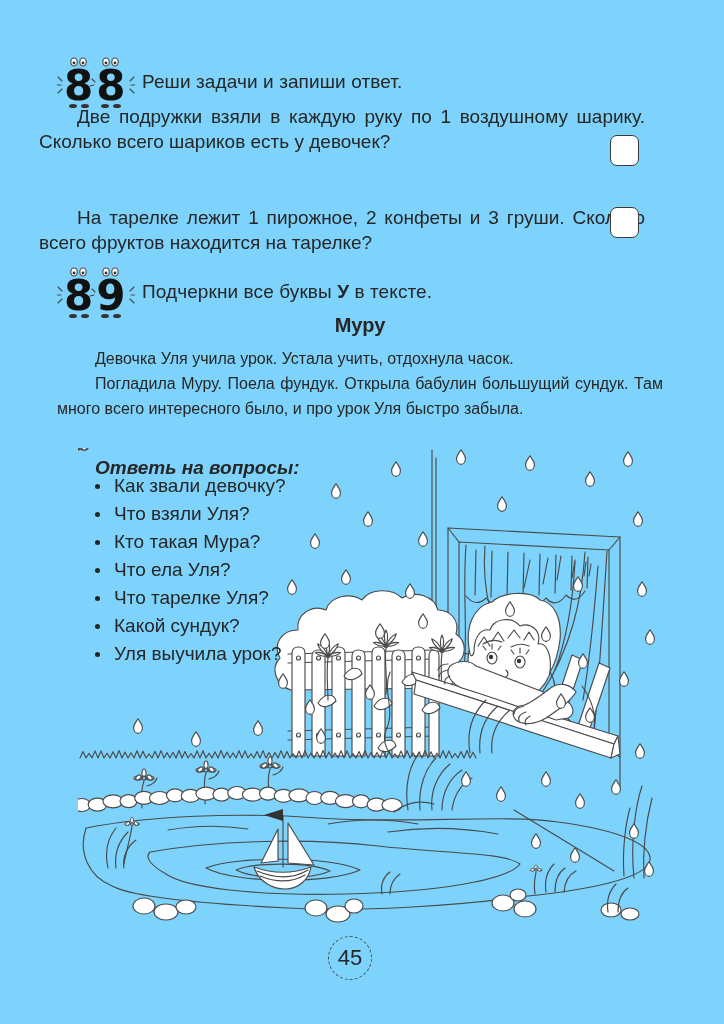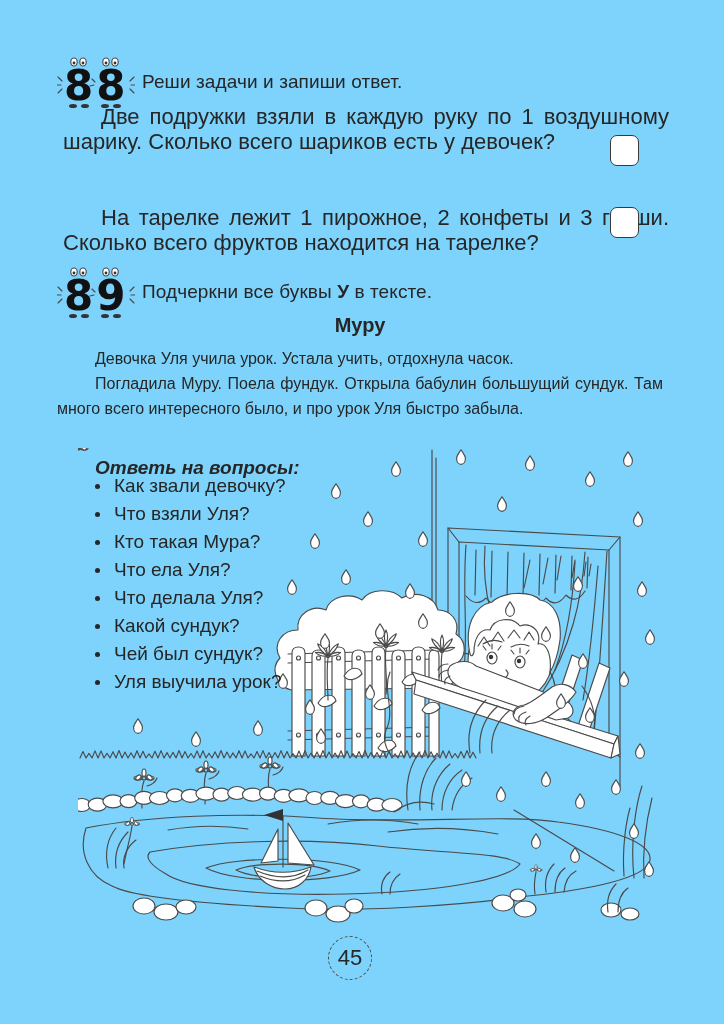--- a/index.html
+++ b/index.html
@@ -9,7 +9,7 @@
   .task-label{font-size:19px;letter-spacing:.1px;}
   .num-icon{flex:0 0 auto;}
   .num-icon text{font-family:"DejaVu Sans","Liberation Sans",sans-serif;font-weight:bold;}
-  .problem{position:absolute;left:63px;width:606px;font-size:22px;line-height:24.5px;
+  .problem{position:absolute;left:39px;width:606px;font-size:19px;line-height:24.5px;
            text-align:justify;text-indent:38px;z-index:2;}
   .answer-box{position:absolute;left:610px;width:27px;height:29px;border:1.6px solid #3a3a3a;
               border-radius:7px;background:#fff;z-index:2;}

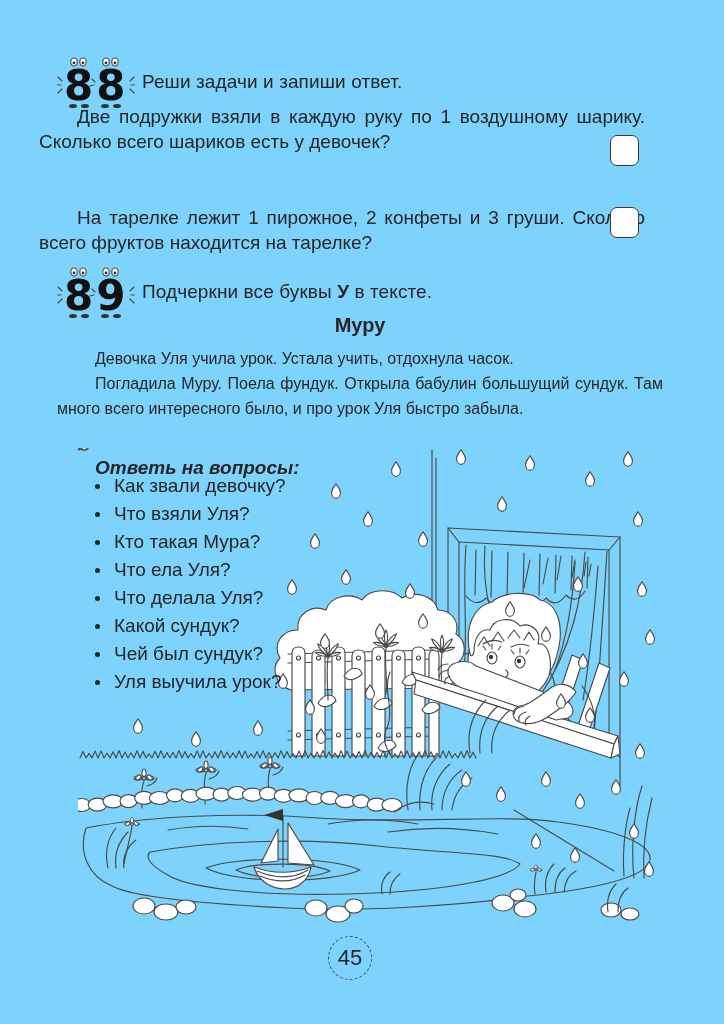--- a/index.html
+++ b/index.html
@@ -116,7 +116,7 @@
       </li>
     <li>
         <span class="bullet"></span>
-        <span>Что делала Уля?</span>
+        <span>Что тарелке Уля?</span>
       </li>
     <li>
         <span class="bullet"></span>

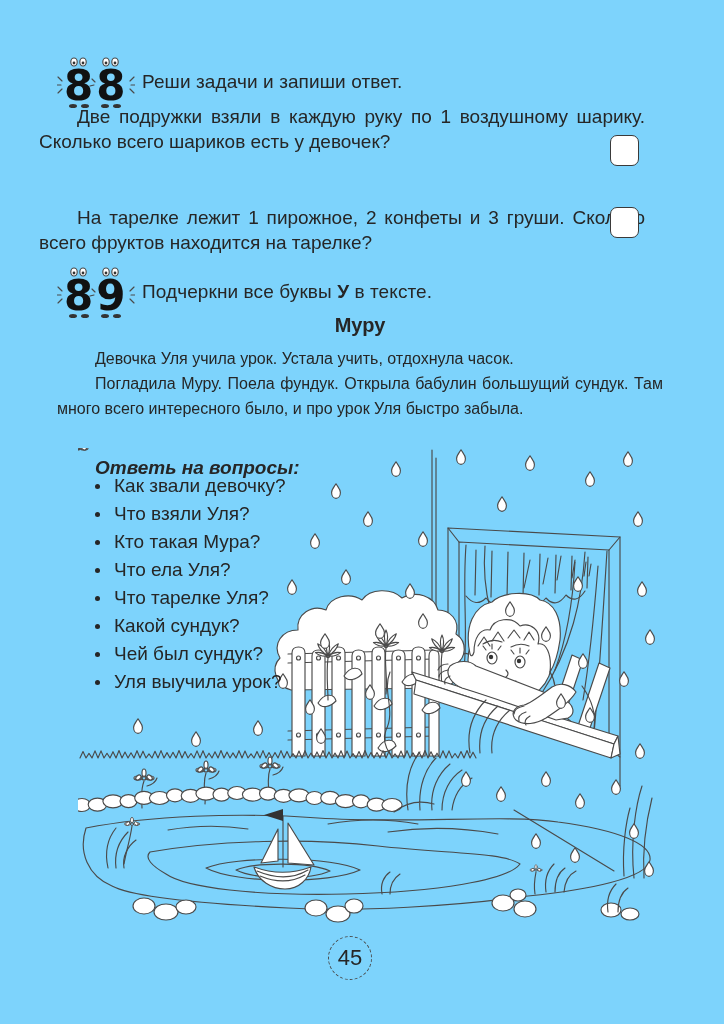--- a/index.html
+++ b/index.html
@@ -121,10 +121,6 @@
     <li>
         <span class="bullet"></span>
         <span>Какой сундук?</span>
-      </li>
-    <li>
-        <span class="bullet"></span>
-        <span>Чей был сундук?</span>
       </li>
     <li>
         <span class="bullet"></span>

